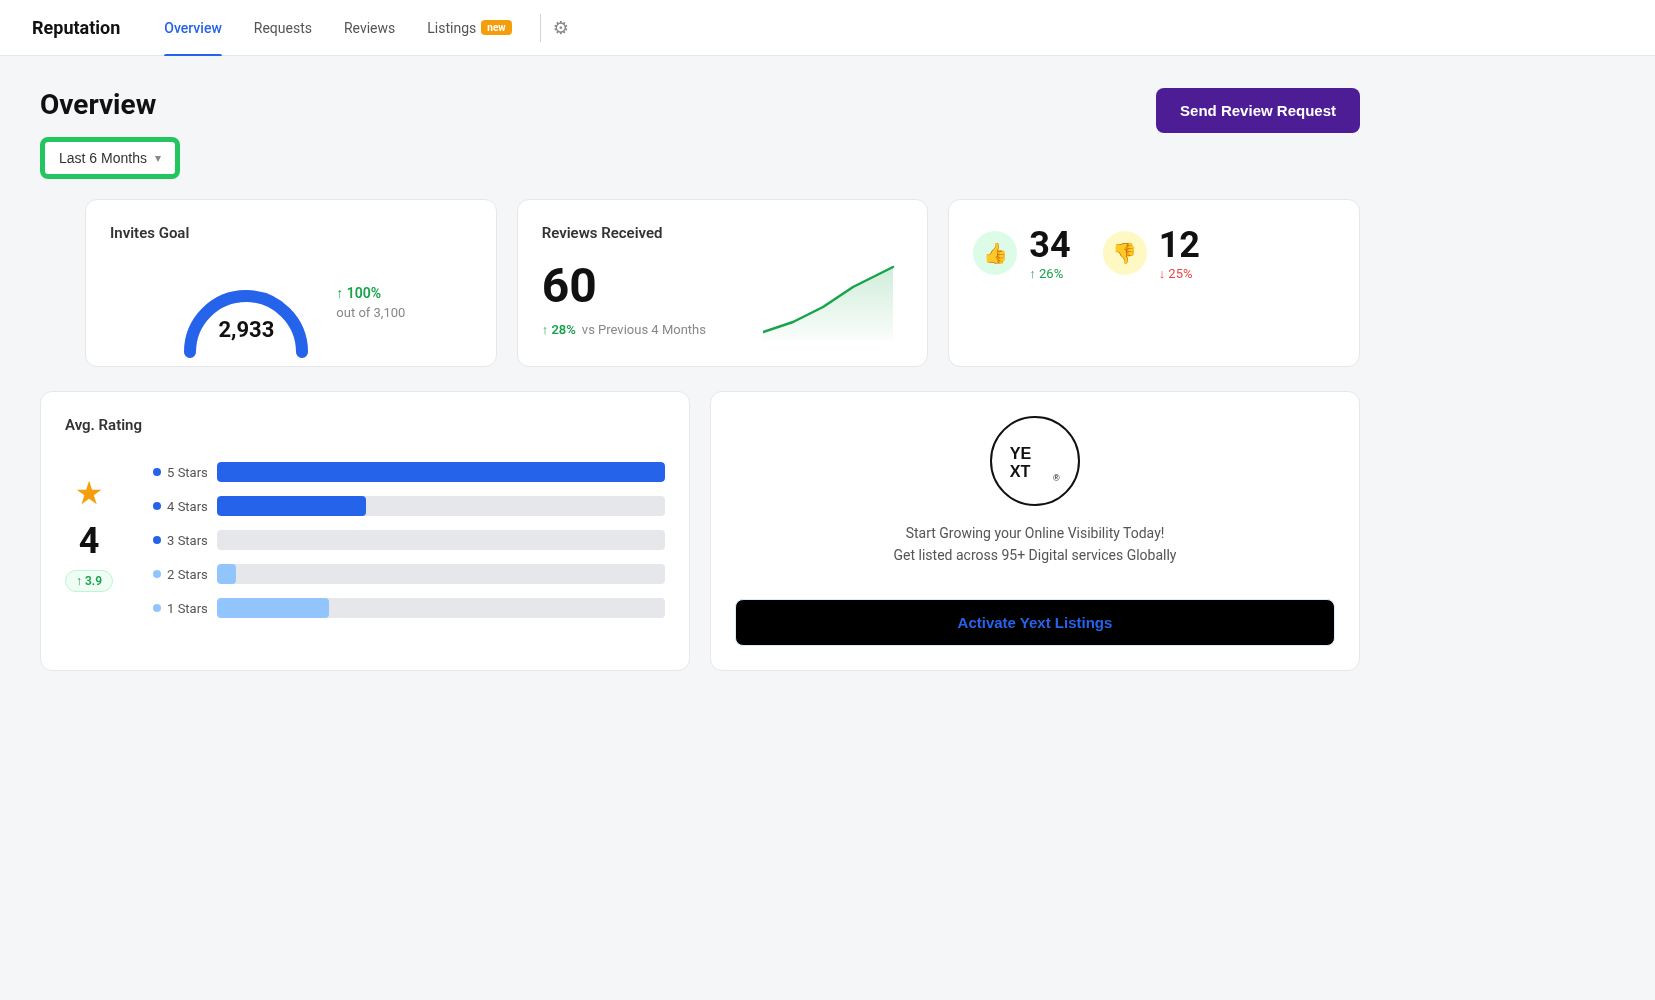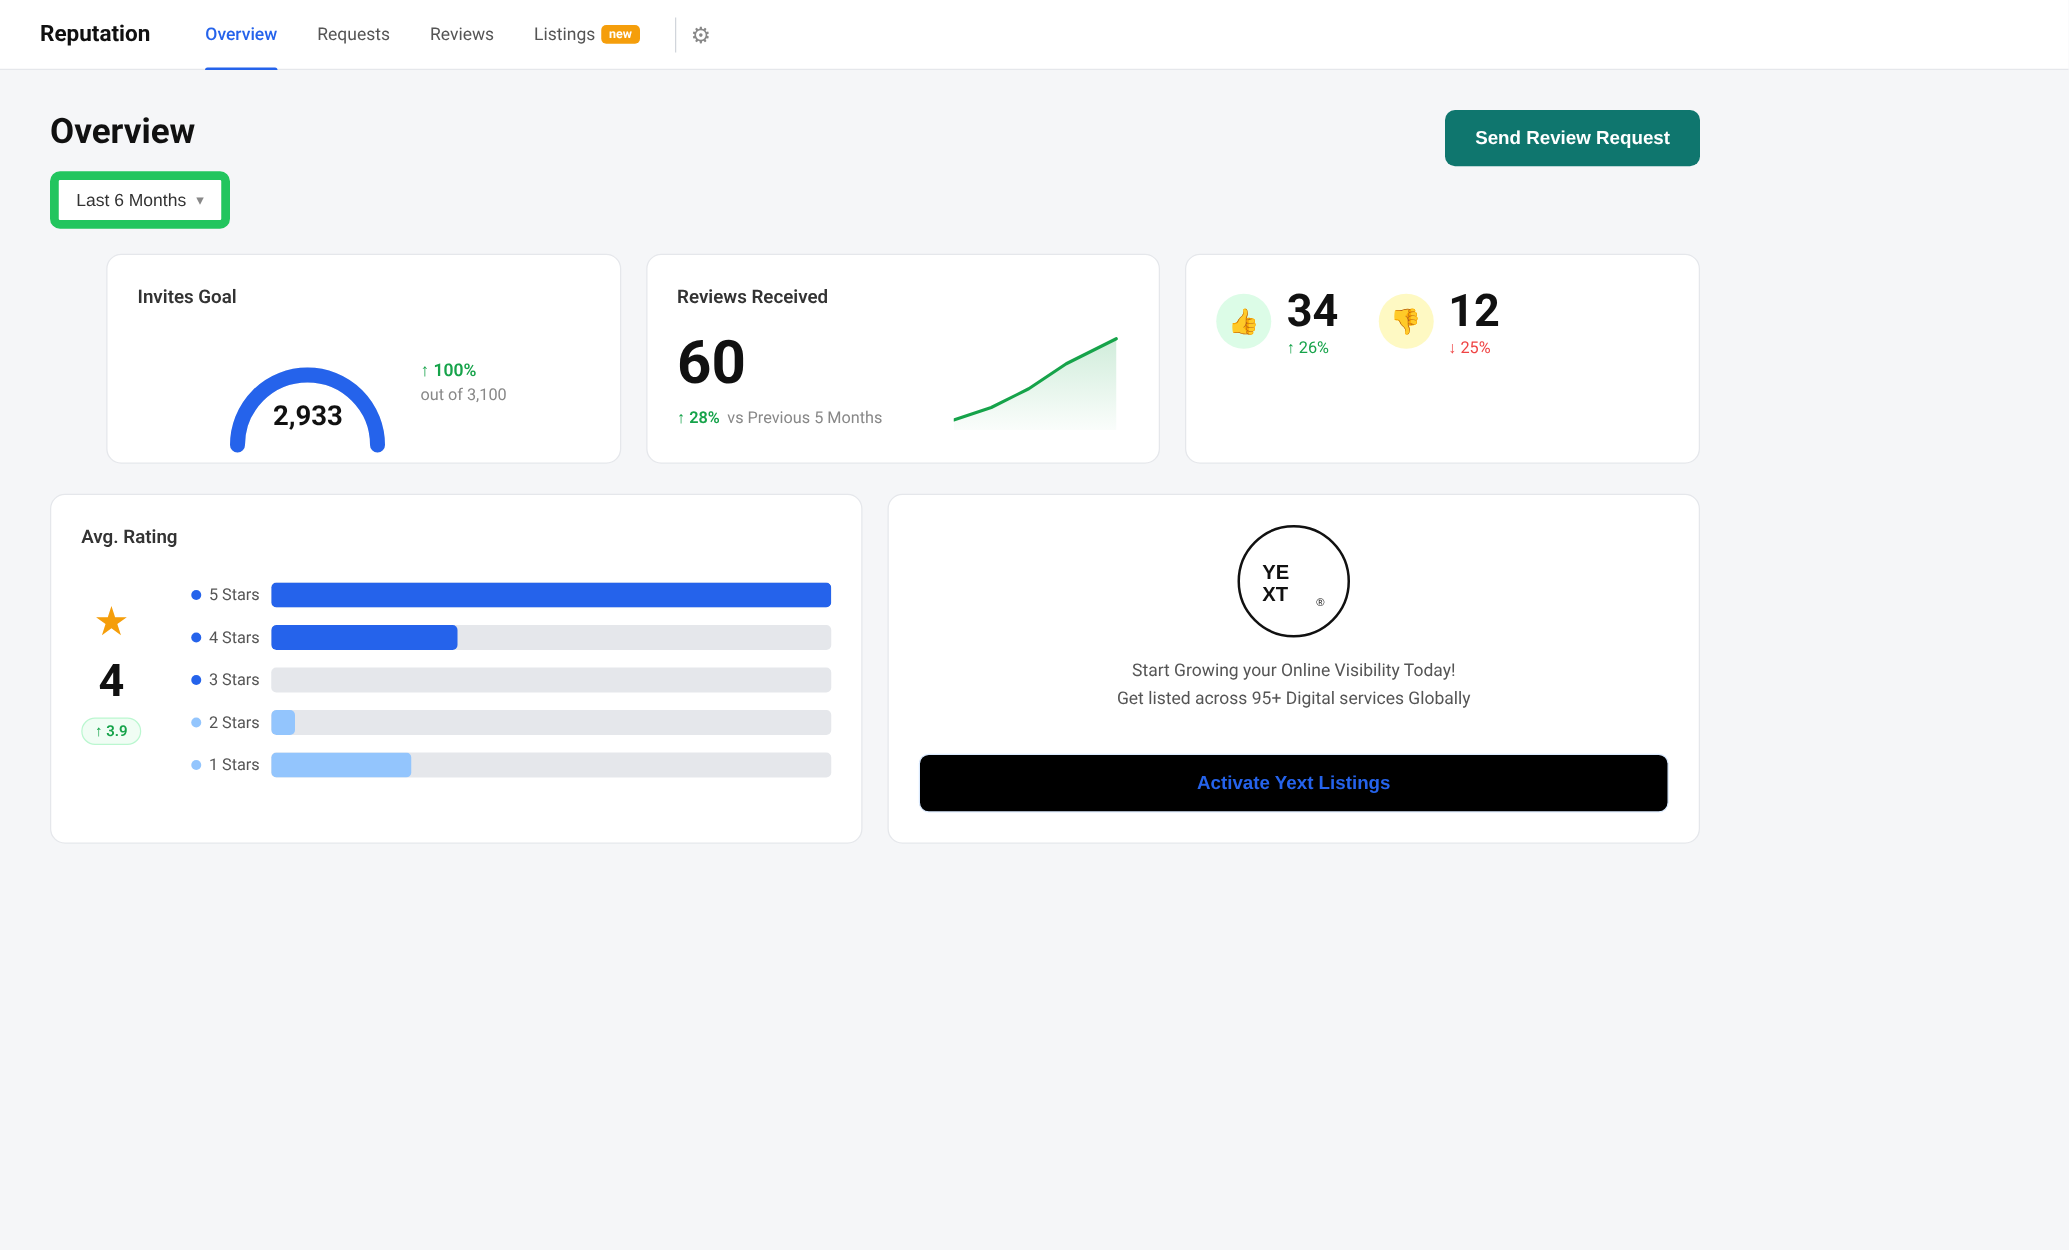--- a/index.html
+++ b/index.html
@@ -22,7 +22,7 @@
     
     .page-header { display: flex; align-items: flex-start; justify-content: space-between; margin-bottom: 20px; }
     .page-title { font-size: 28px; font-weight: 700; color: #111; margin-bottom: 16px; }
-    .btn-primary { background: #0f766e; color: #fff; border: none; border-radius: 8px; padding: 14px 24px; font-size: 15px; font-weight: 600; cursor: pointer; white-space: nowrap; }
+    .btn-primary { background: #4c1d95; color: #fff; border: none; border-radius: 8px; padding: 14px 24px; font-size: 15px; font-weight: 600; cursor: pointer; white-space: nowrap; }
 
     
     .dropdown-btn { display: flex; align-items: center; gap: 8px; background: #fff; border: 7px solid #22c55e; border-radius: 8px; padding: 8px 14px; font-size: 14px; color: #333; cursor: pointer; }

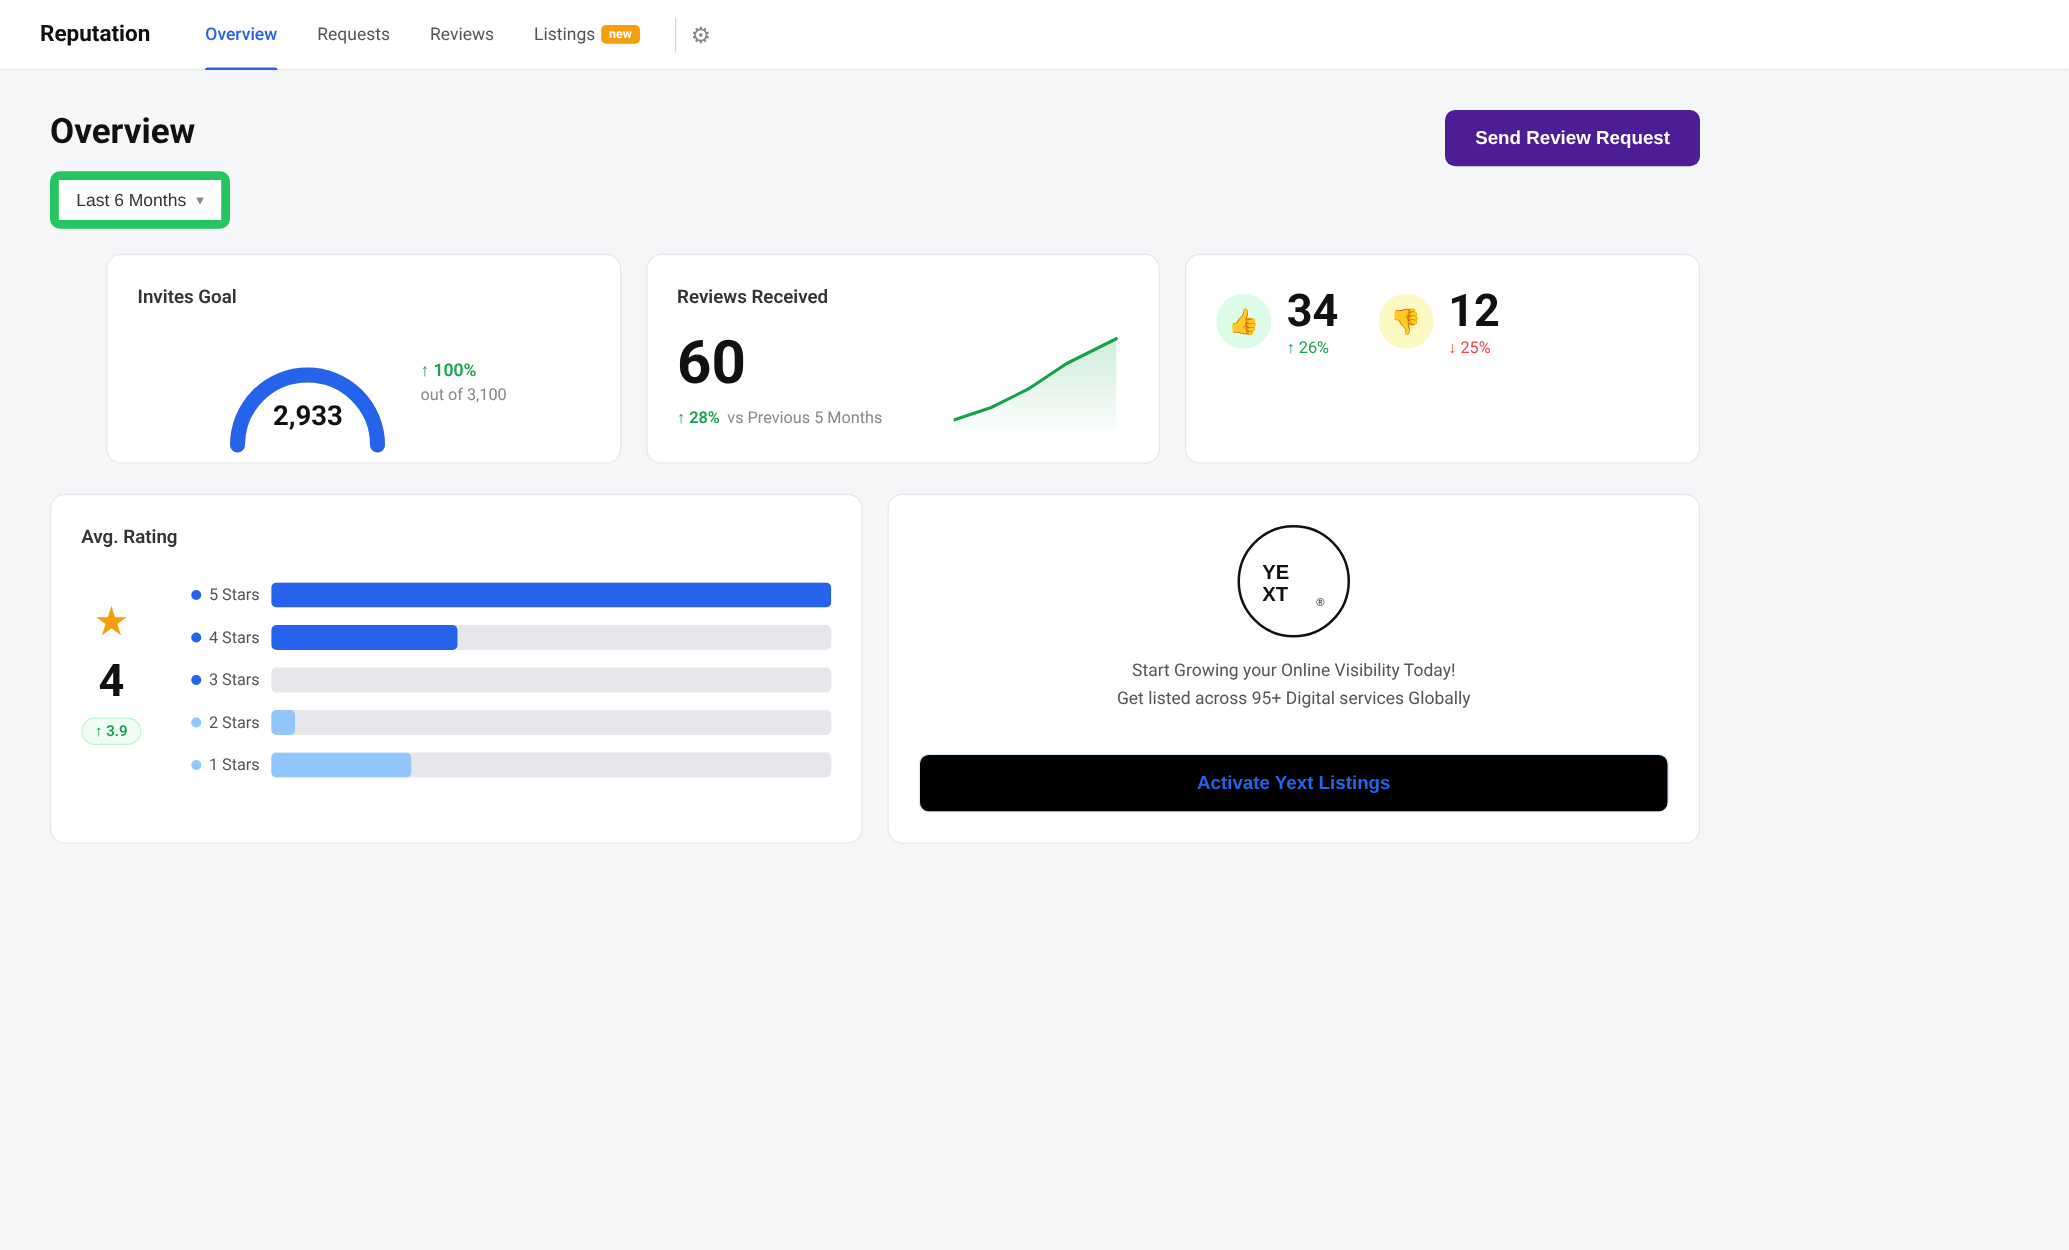--- a/index.html
+++ b/index.html
@@ -25,7 +25,7 @@
     .btn-primary { background: #4c1d95; color: #fff; border: none; border-radius: 8px; padding: 14px 24px; font-size: 15px; font-weight: 600; cursor: pointer; white-space: nowrap; }
 
     
-    .dropdown-btn { display: flex; align-items: center; gap: 8px; background: #fff; border: 7px solid #22c55e; border-radius: 8px; padding: 8px 14px; font-size: 14px; color: #333; cursor: pointer; }
+    .dropdown-btn { display: flex; align-items: center; gap: 8px; background: #fff; border: 5px solid #22c55e; border-radius: 8px; padding: 8px 14px; font-size: 14px; color: #333; cursor: pointer; }
     .dropdown-btn .chevron { font-size: 12px; color: #888; }
 
     

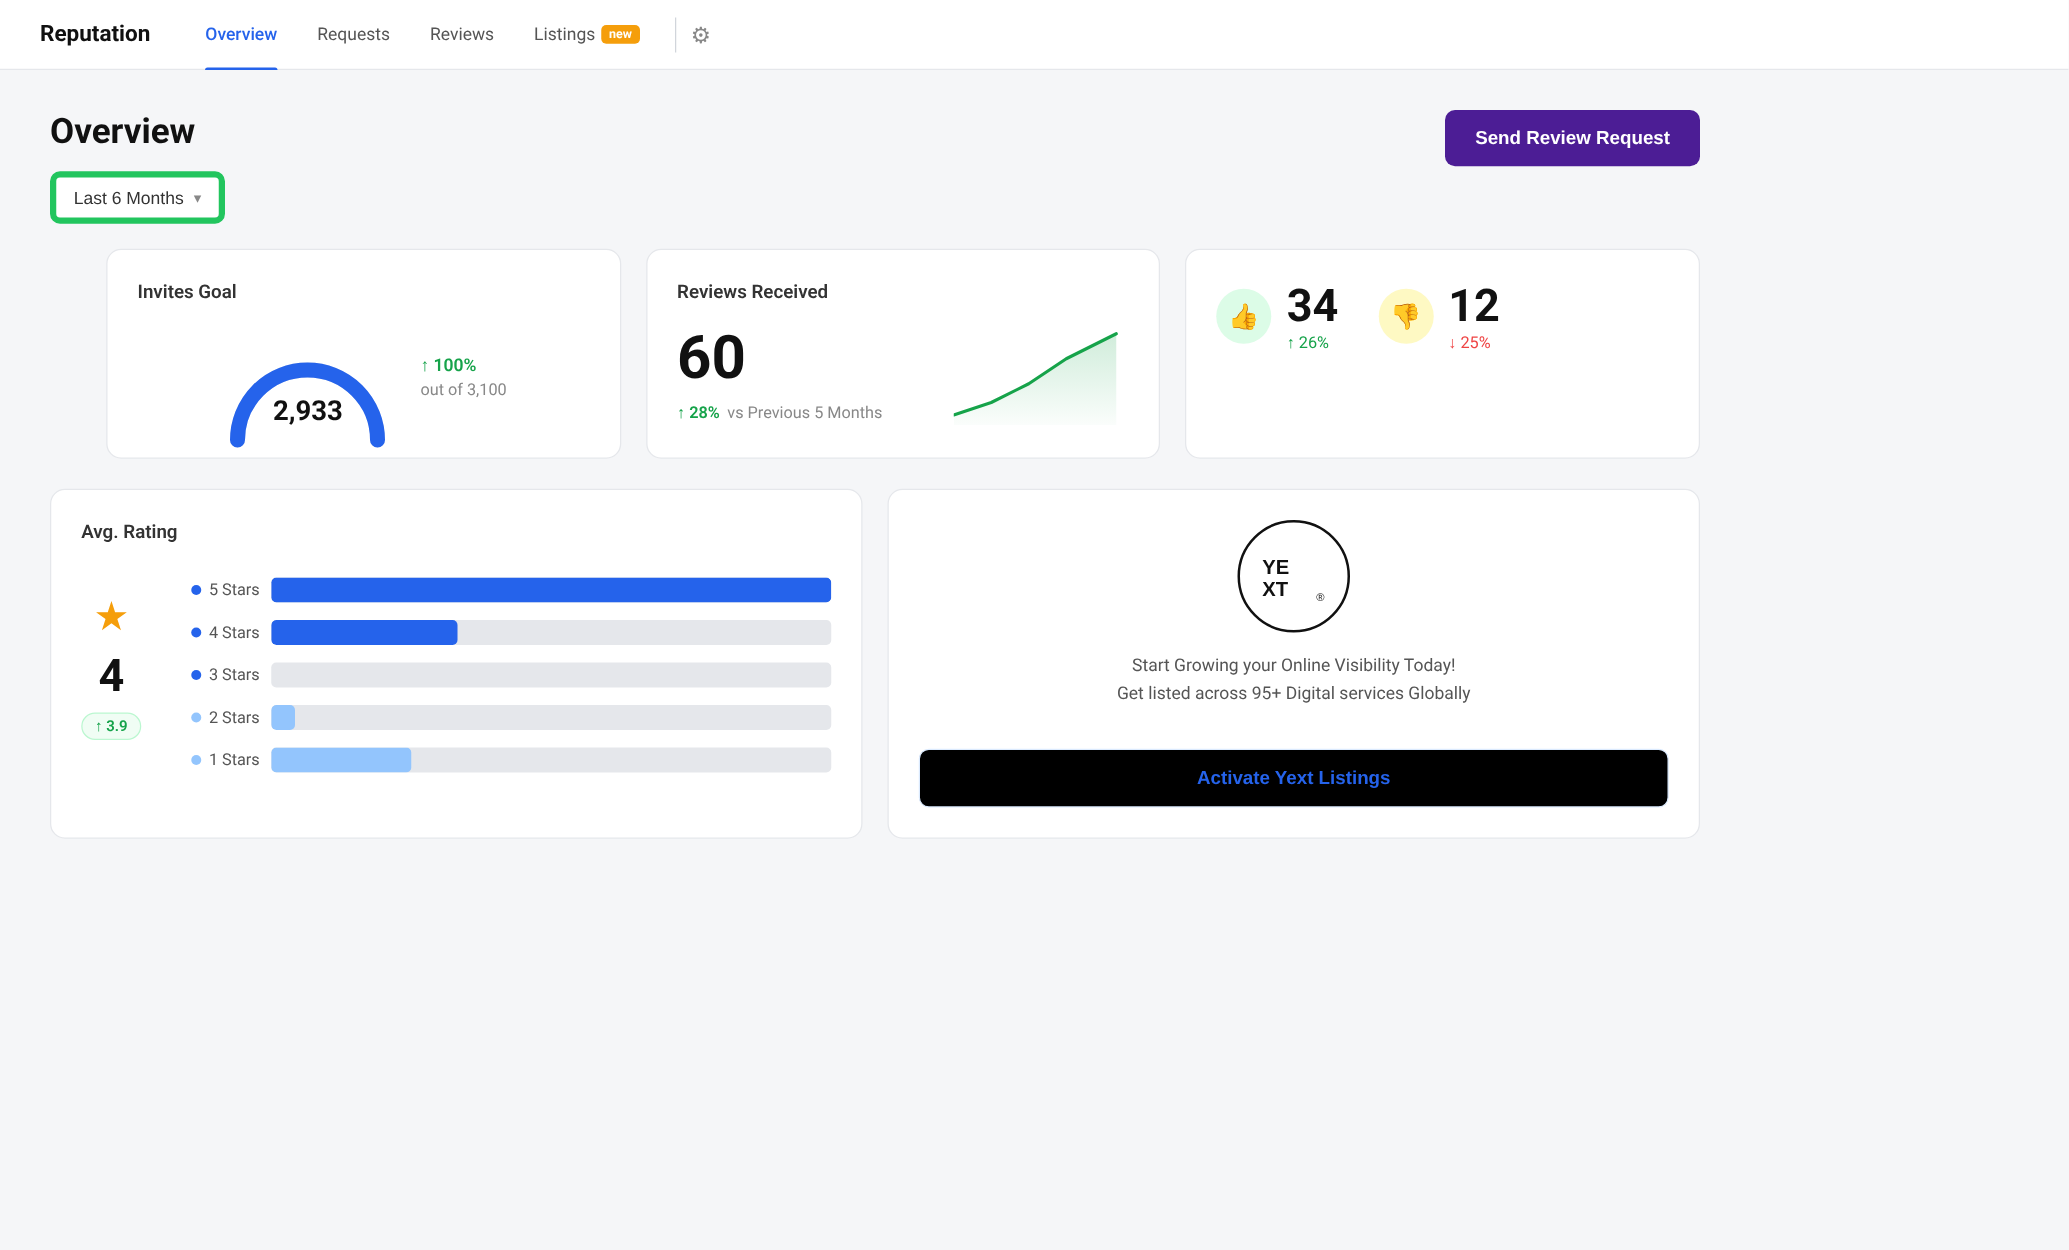--- a/index.html
+++ b/index.html
@@ -153,7 +153,7 @@
           <div class="reviews-big">60</div>
           <div class="reviews-stat">
             <span class="up-green">↑ <span>28%</span></span>
-            <span>vs Previous 5 Months</span>
+            <span>vs Previous 4 Months</span>
           </div>
         </div>
 

